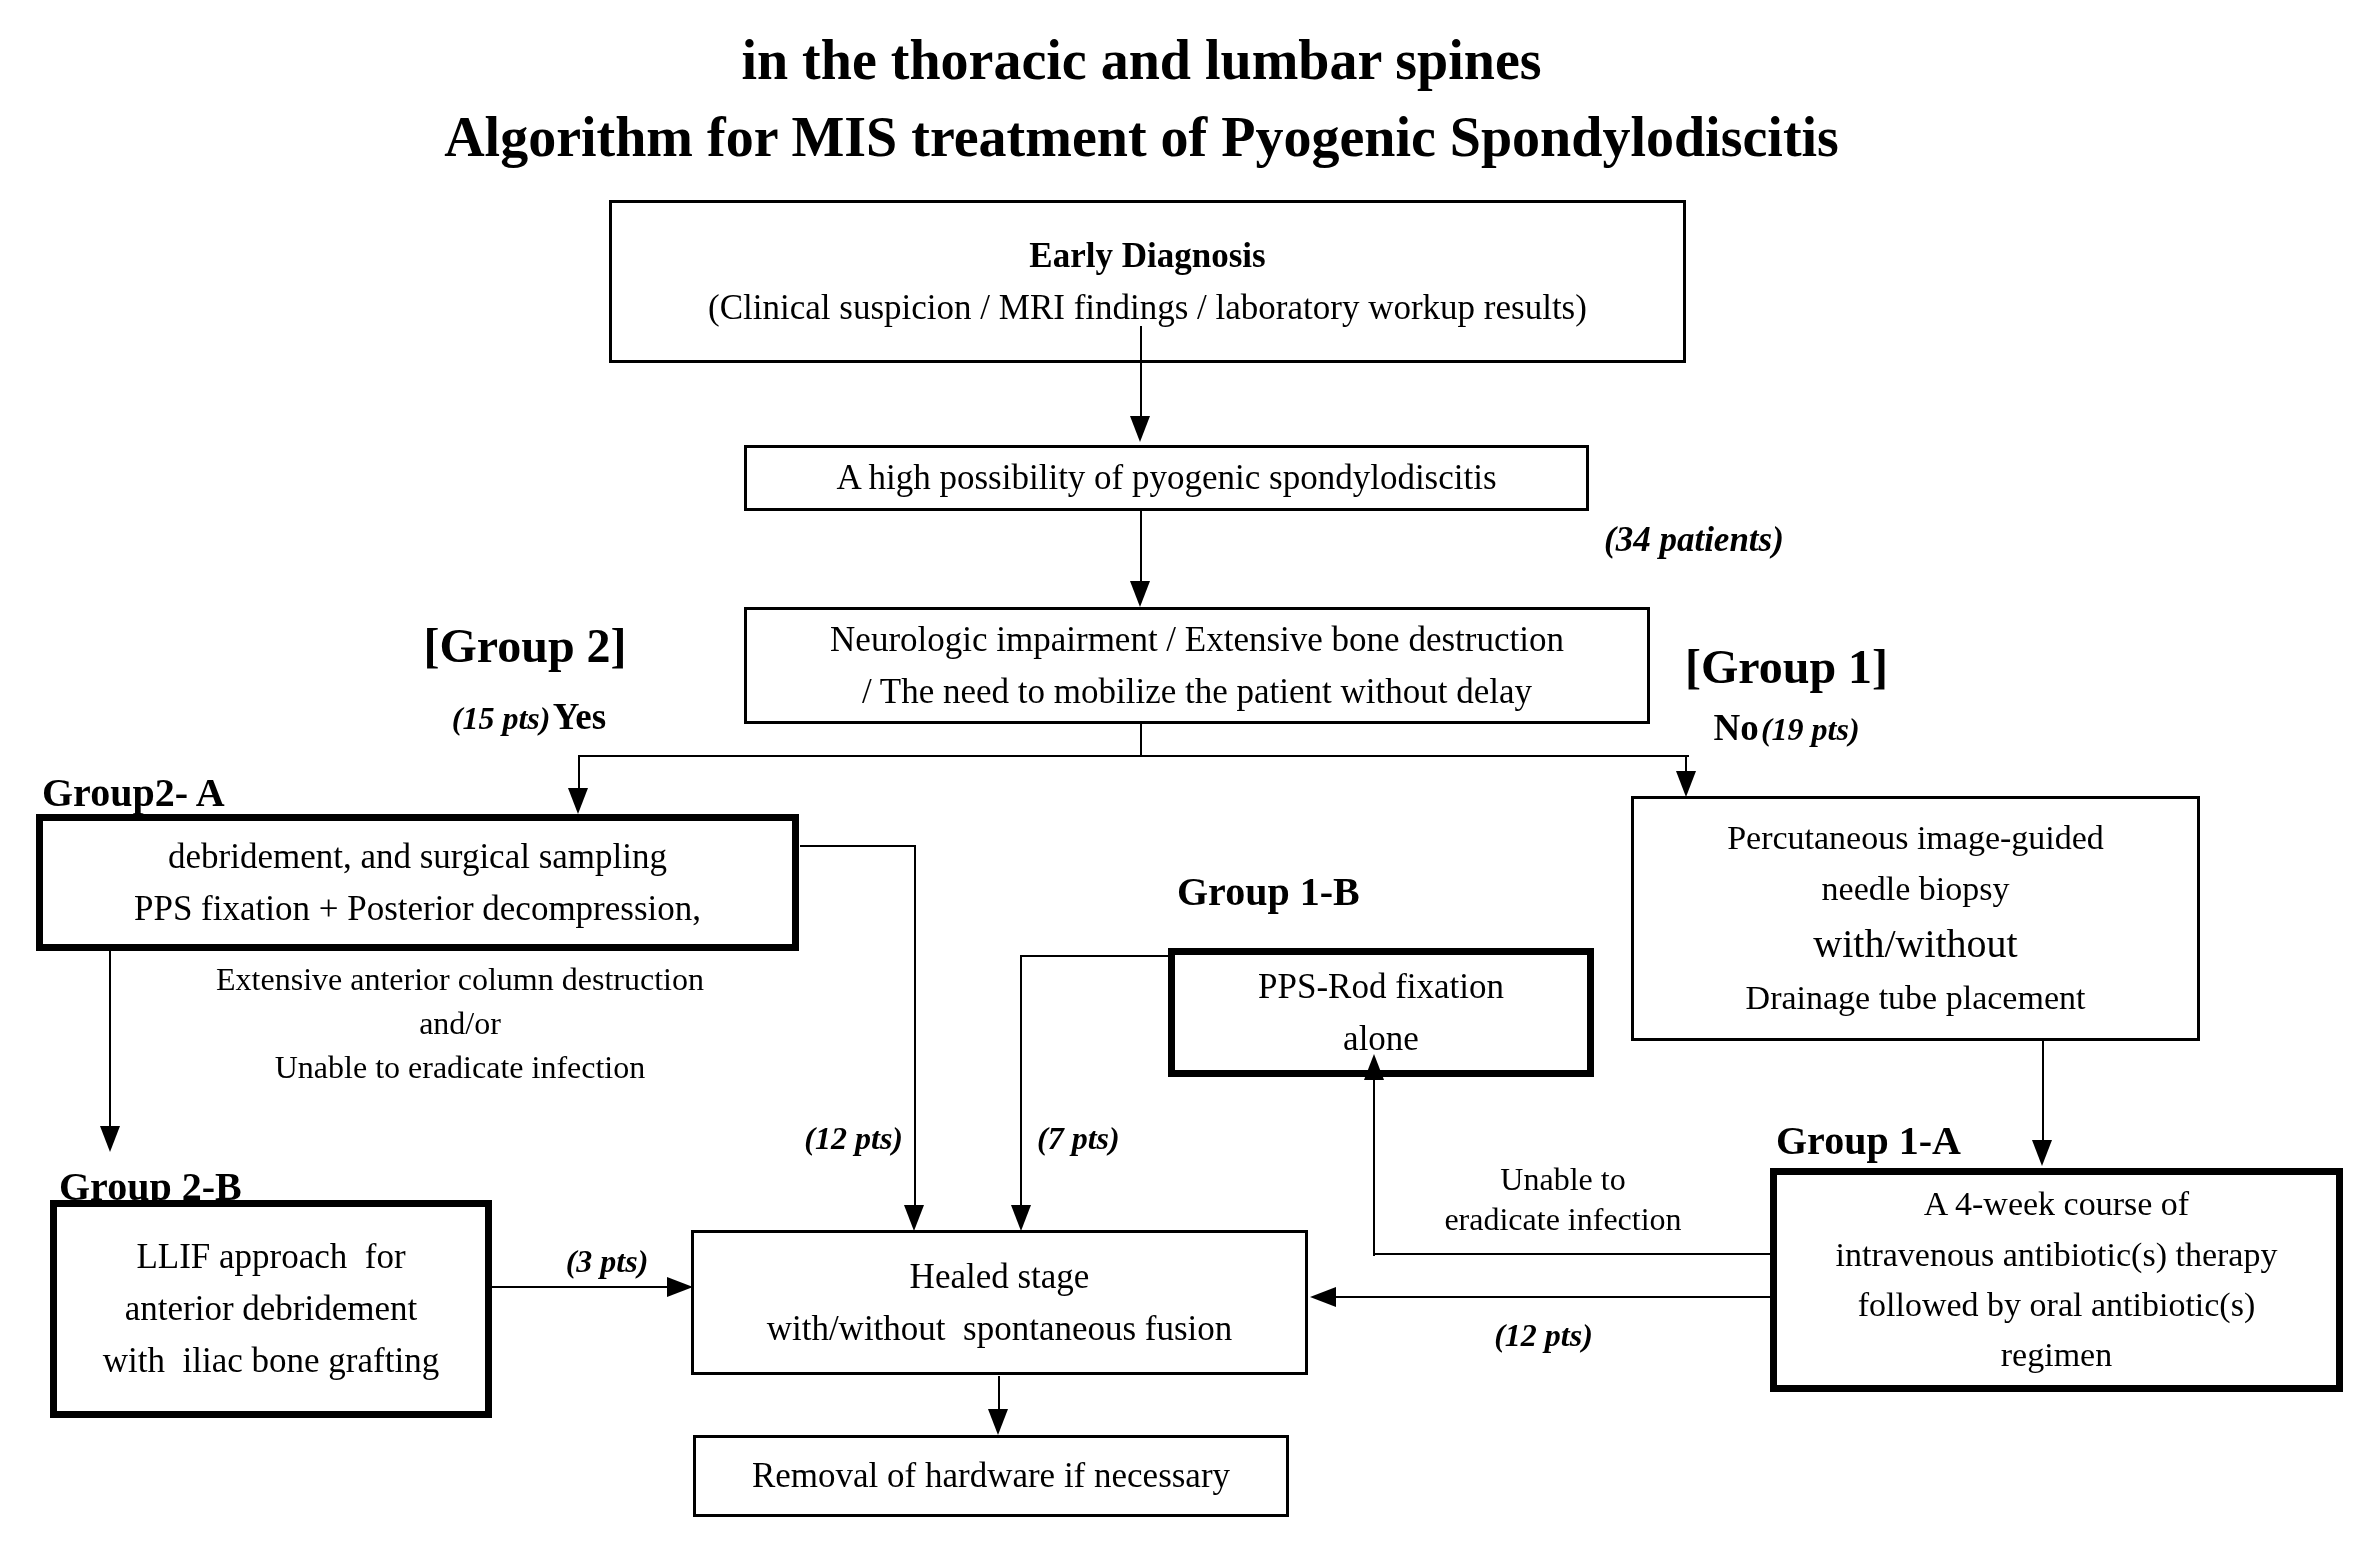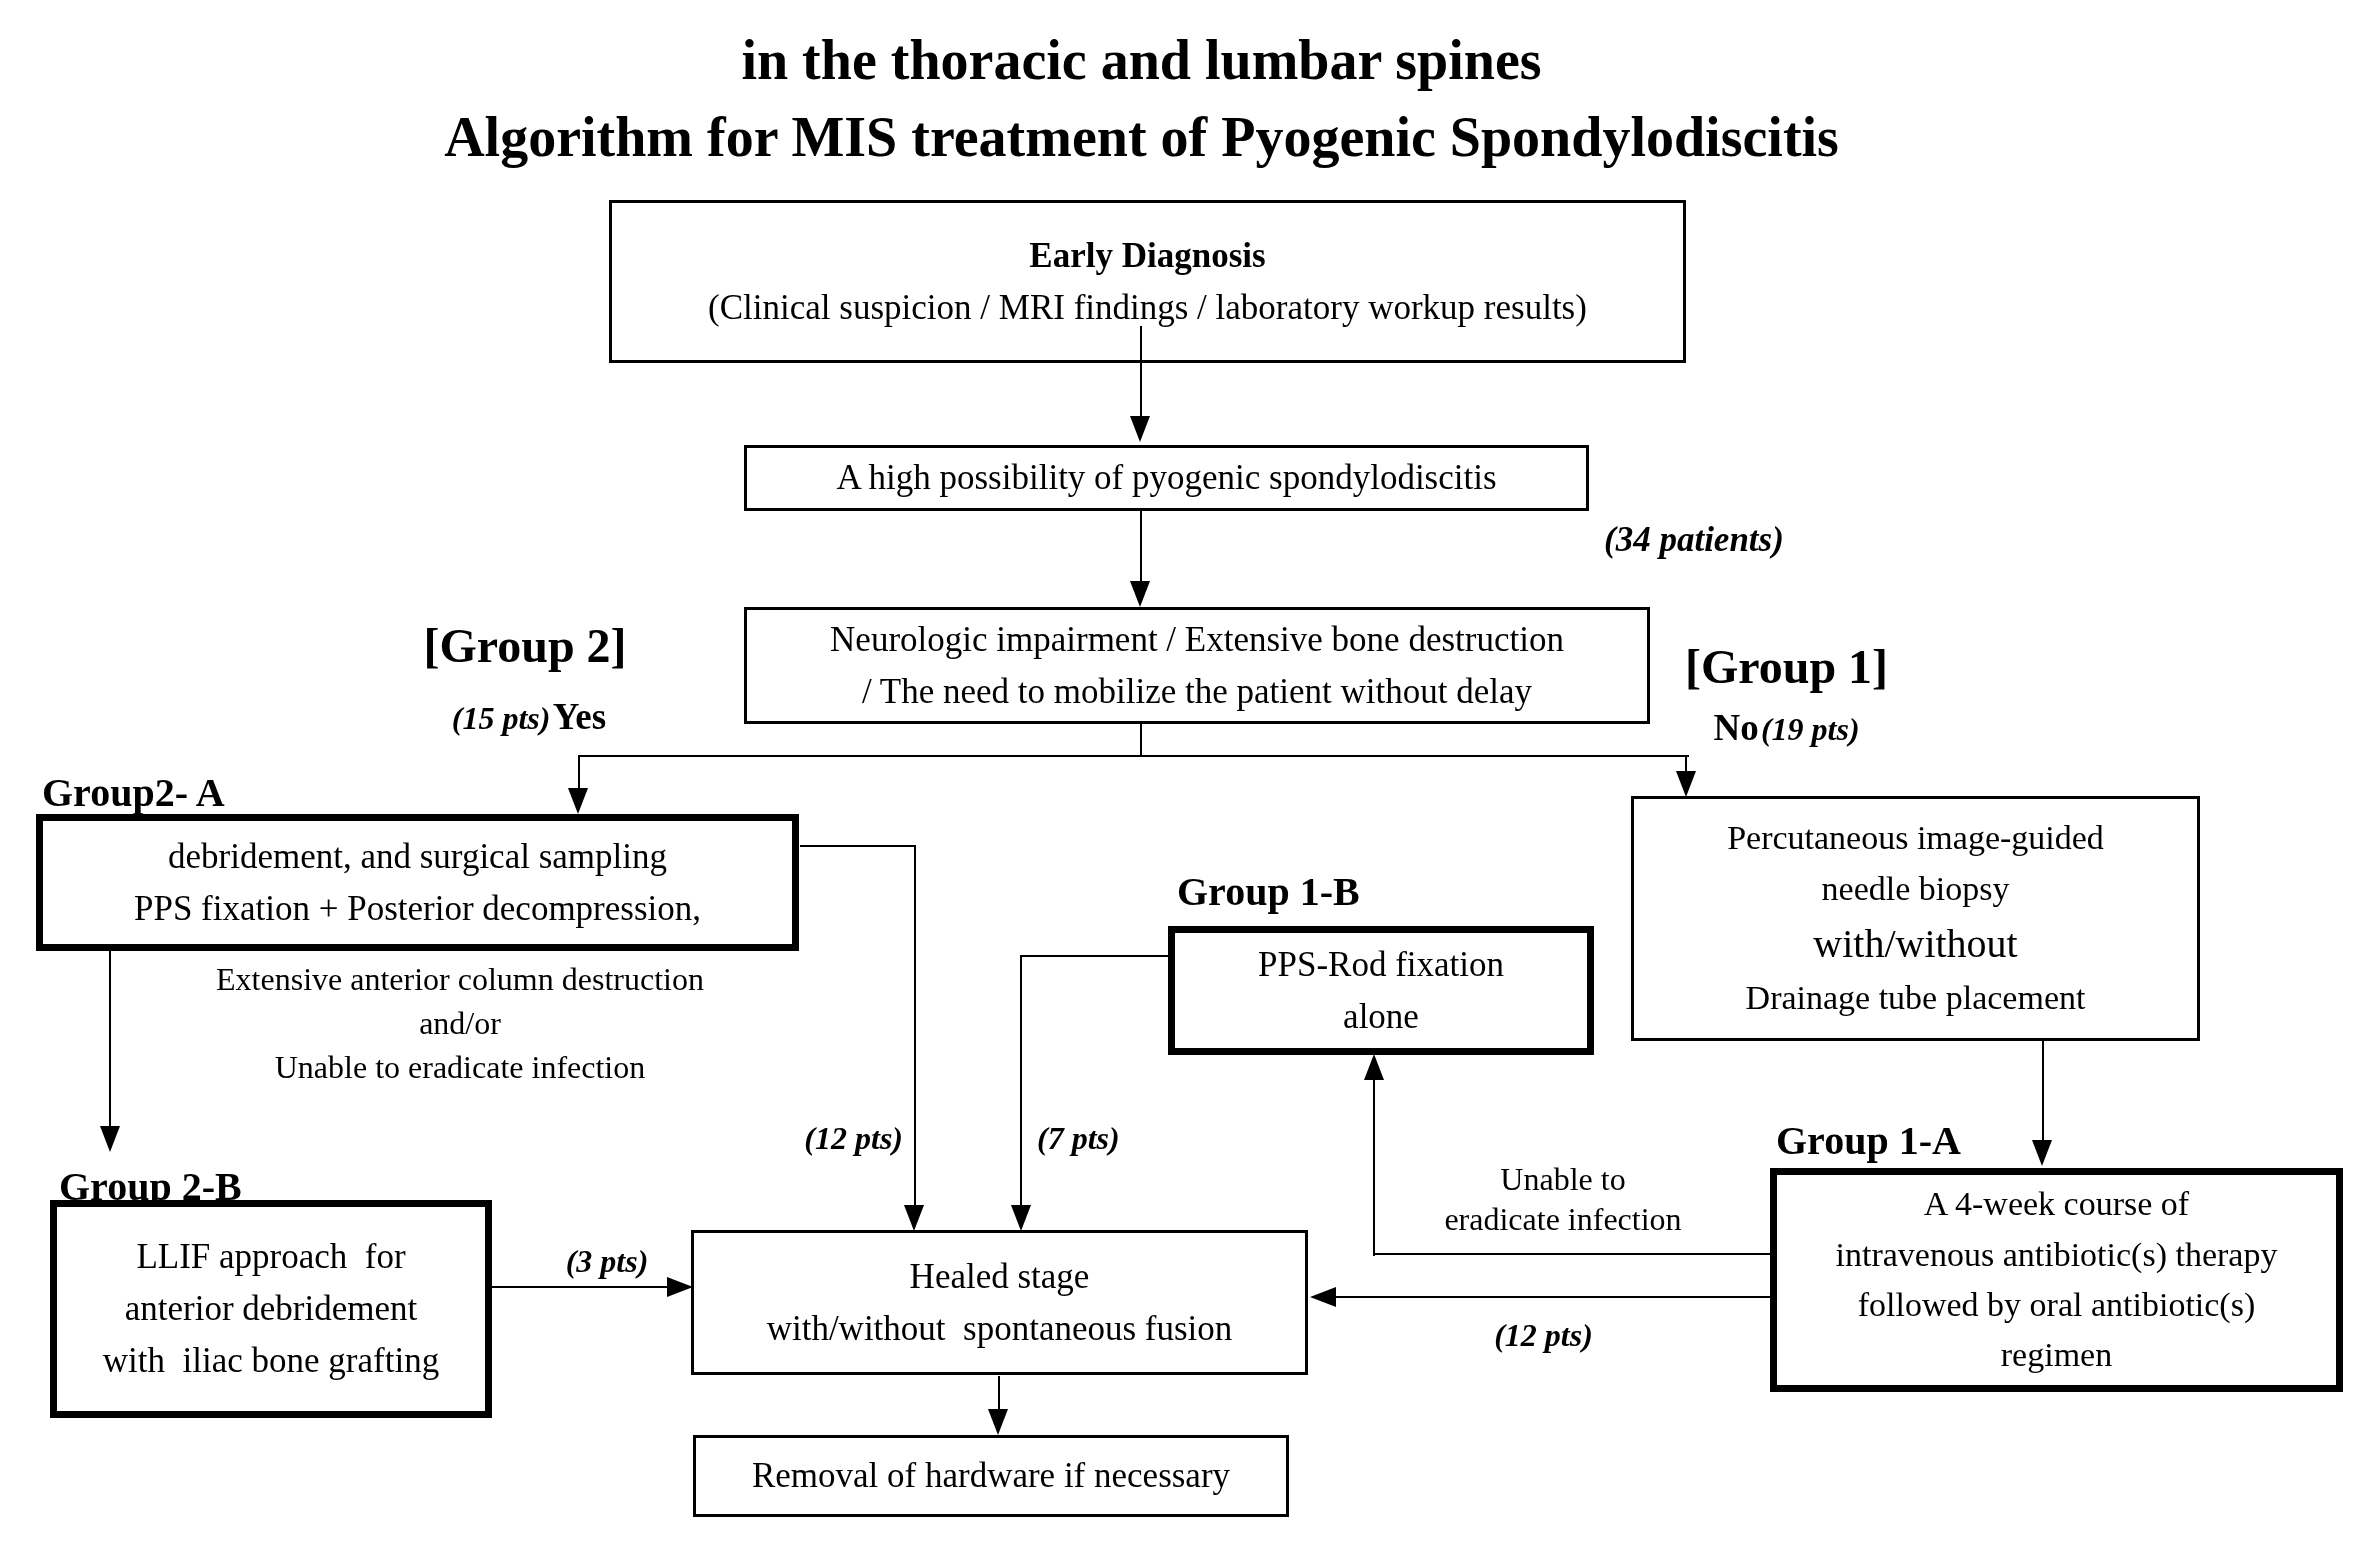--- a/index.html
+++ b/index.html
@@ -132,7 +132,7 @@
   <div class="ptslbl" style="left:1037px;top:1120px;">(7 pts)</div>
 
   <div class="glabel" style="left:1177px;top:868px;">Group 1-B</div>
-  <div class="bx bxt" style="left:1168px;top:926px;width:426px;height:129px;text-align:center;">
+  <div class="bx bxt" style="left:1168px;top:948px;width:426px;height:129px;text-align:center;">
     <div class="t">PPS-Rod fixation</div>
     <div class="t">alone</div>
   </div>

